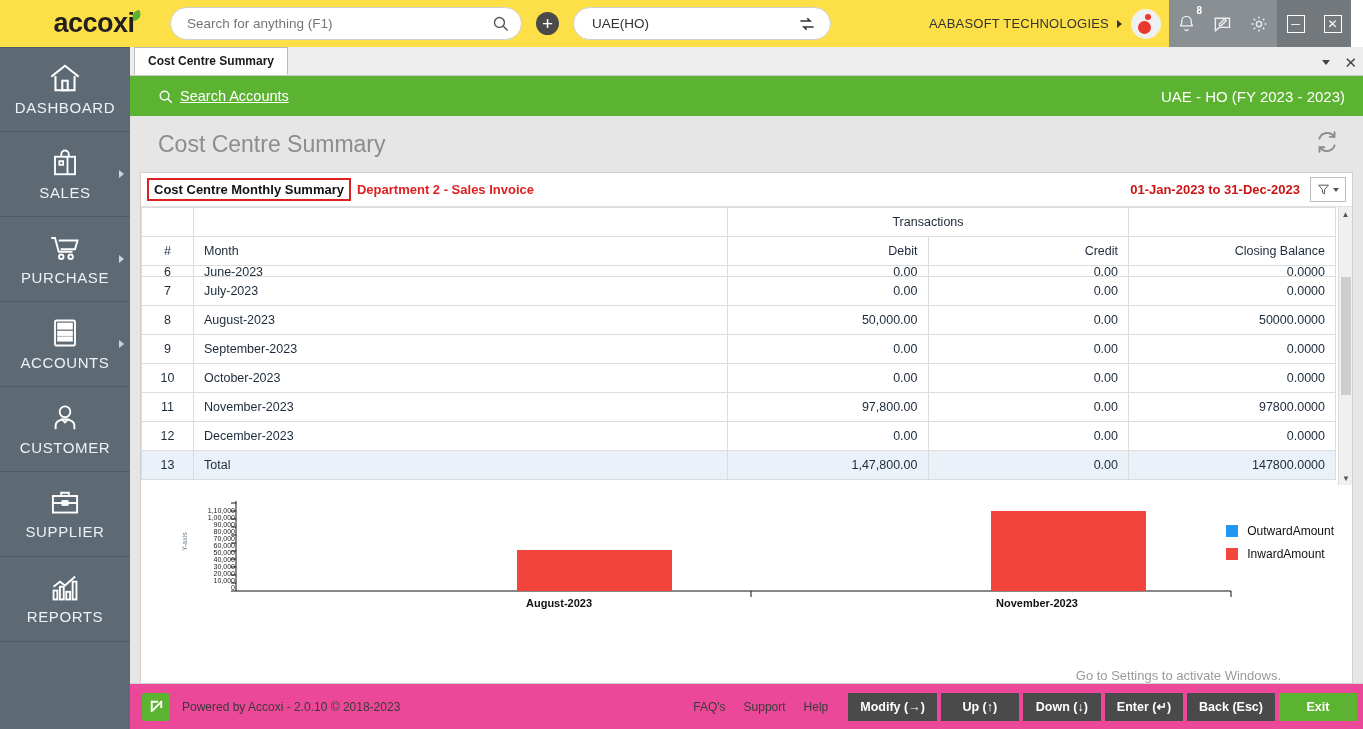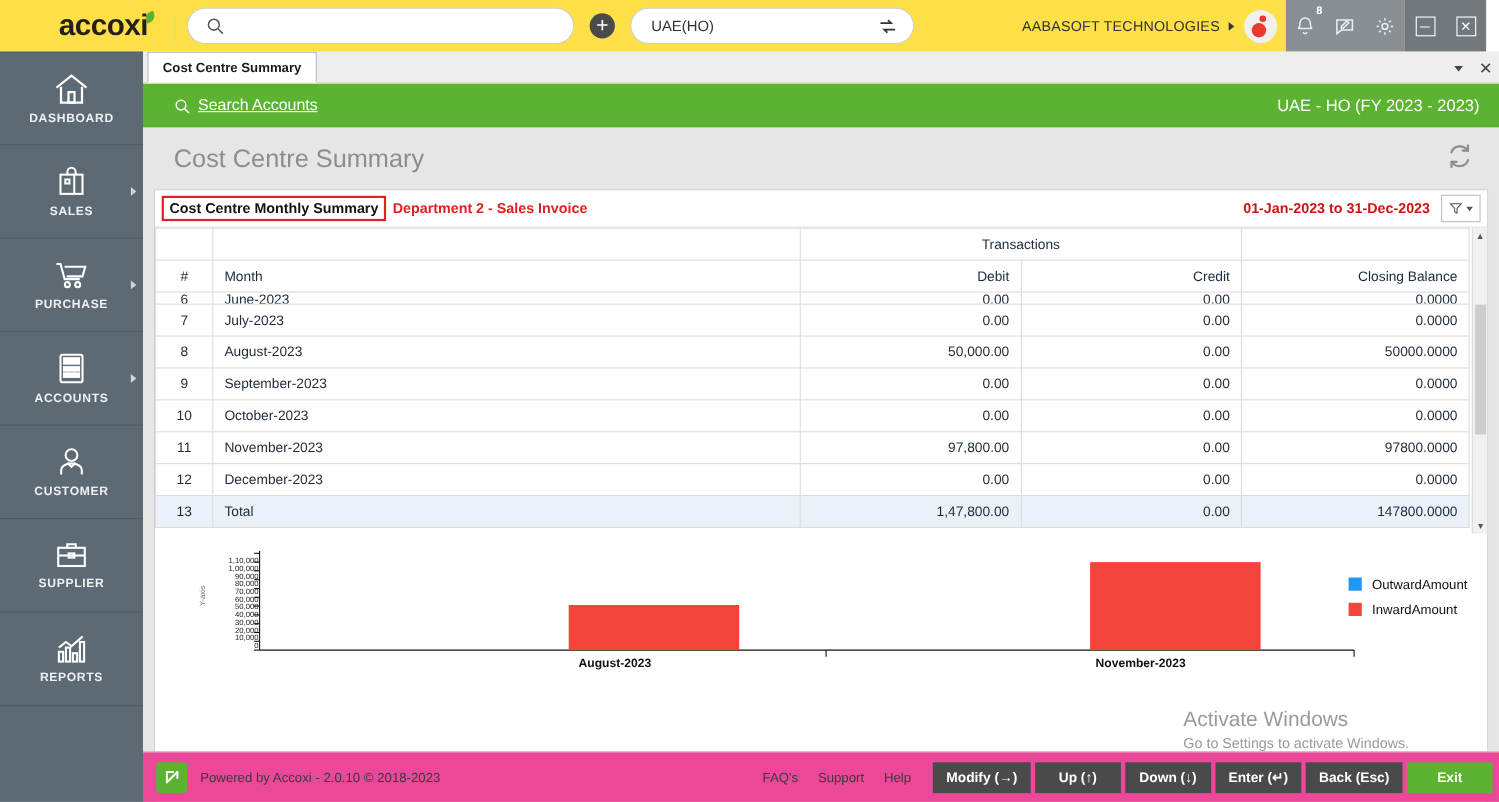--- a/index.html
+++ b/index.html
@@ -269,6 +269,7 @@
   <div class="topbar-sep"></div>
 
   <div class="searchbox">
+    <input type="text" placeholder="Search for anything (F1)" style="">
     <svg class="icon-svg" width="17" height="17" viewBox="0 0 24 24" fill="none" stroke="#555" stroke-width="2">
       <circle cx="10.5" cy="10.5" r="7"></circle>
         <line x1="16" y1="16" x2="22" y2="22"></line>

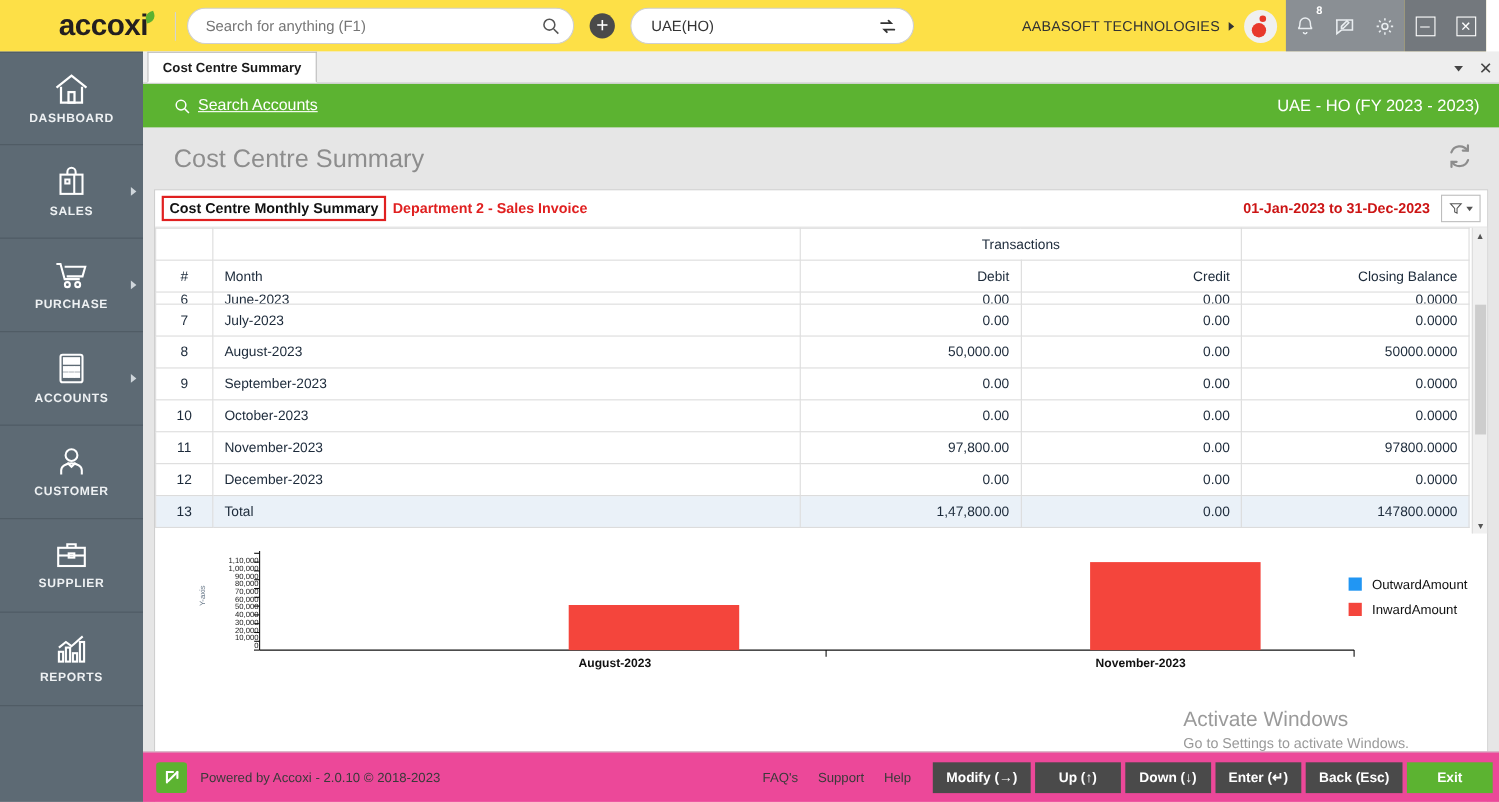--- a/index.html
+++ b/index.html
@@ -104,7 +104,7 @@
   }
   .nav-item:first-child { border-top: 1px solid #4f5b64; }
   .nav-label {
-    font-size: 11px; letter-spacing: .6px; margin-top: 6px; color: #eef1f3; font-weight: bold;
+    font-size: 15px; letter-spacing: .6px; margin-top: 6px; color: #eef1f3;
   }
   .nav-arrow {
     position: absolute; right: 6px; top: 50%; transform: translateY(-50%);

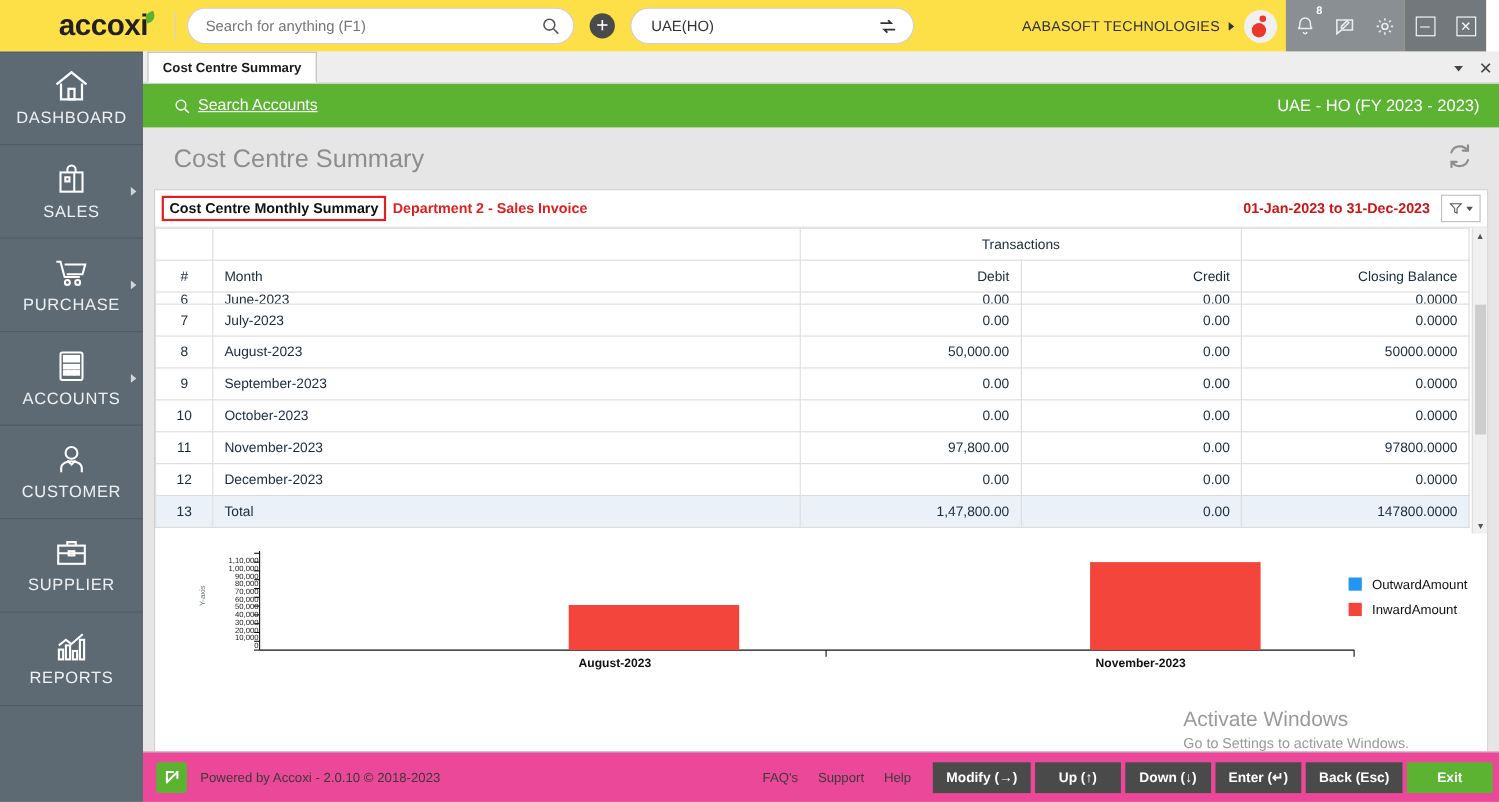--- a/index.html
+++ b/index.html
@@ -595,7 +595,6 @@
   </div>
 
   <div class="watermark">
-    <div class="wm1">Activate Windows</div>
     <div class="wm2">Go to Settings to activate Windows.</div>
   </div>
 

